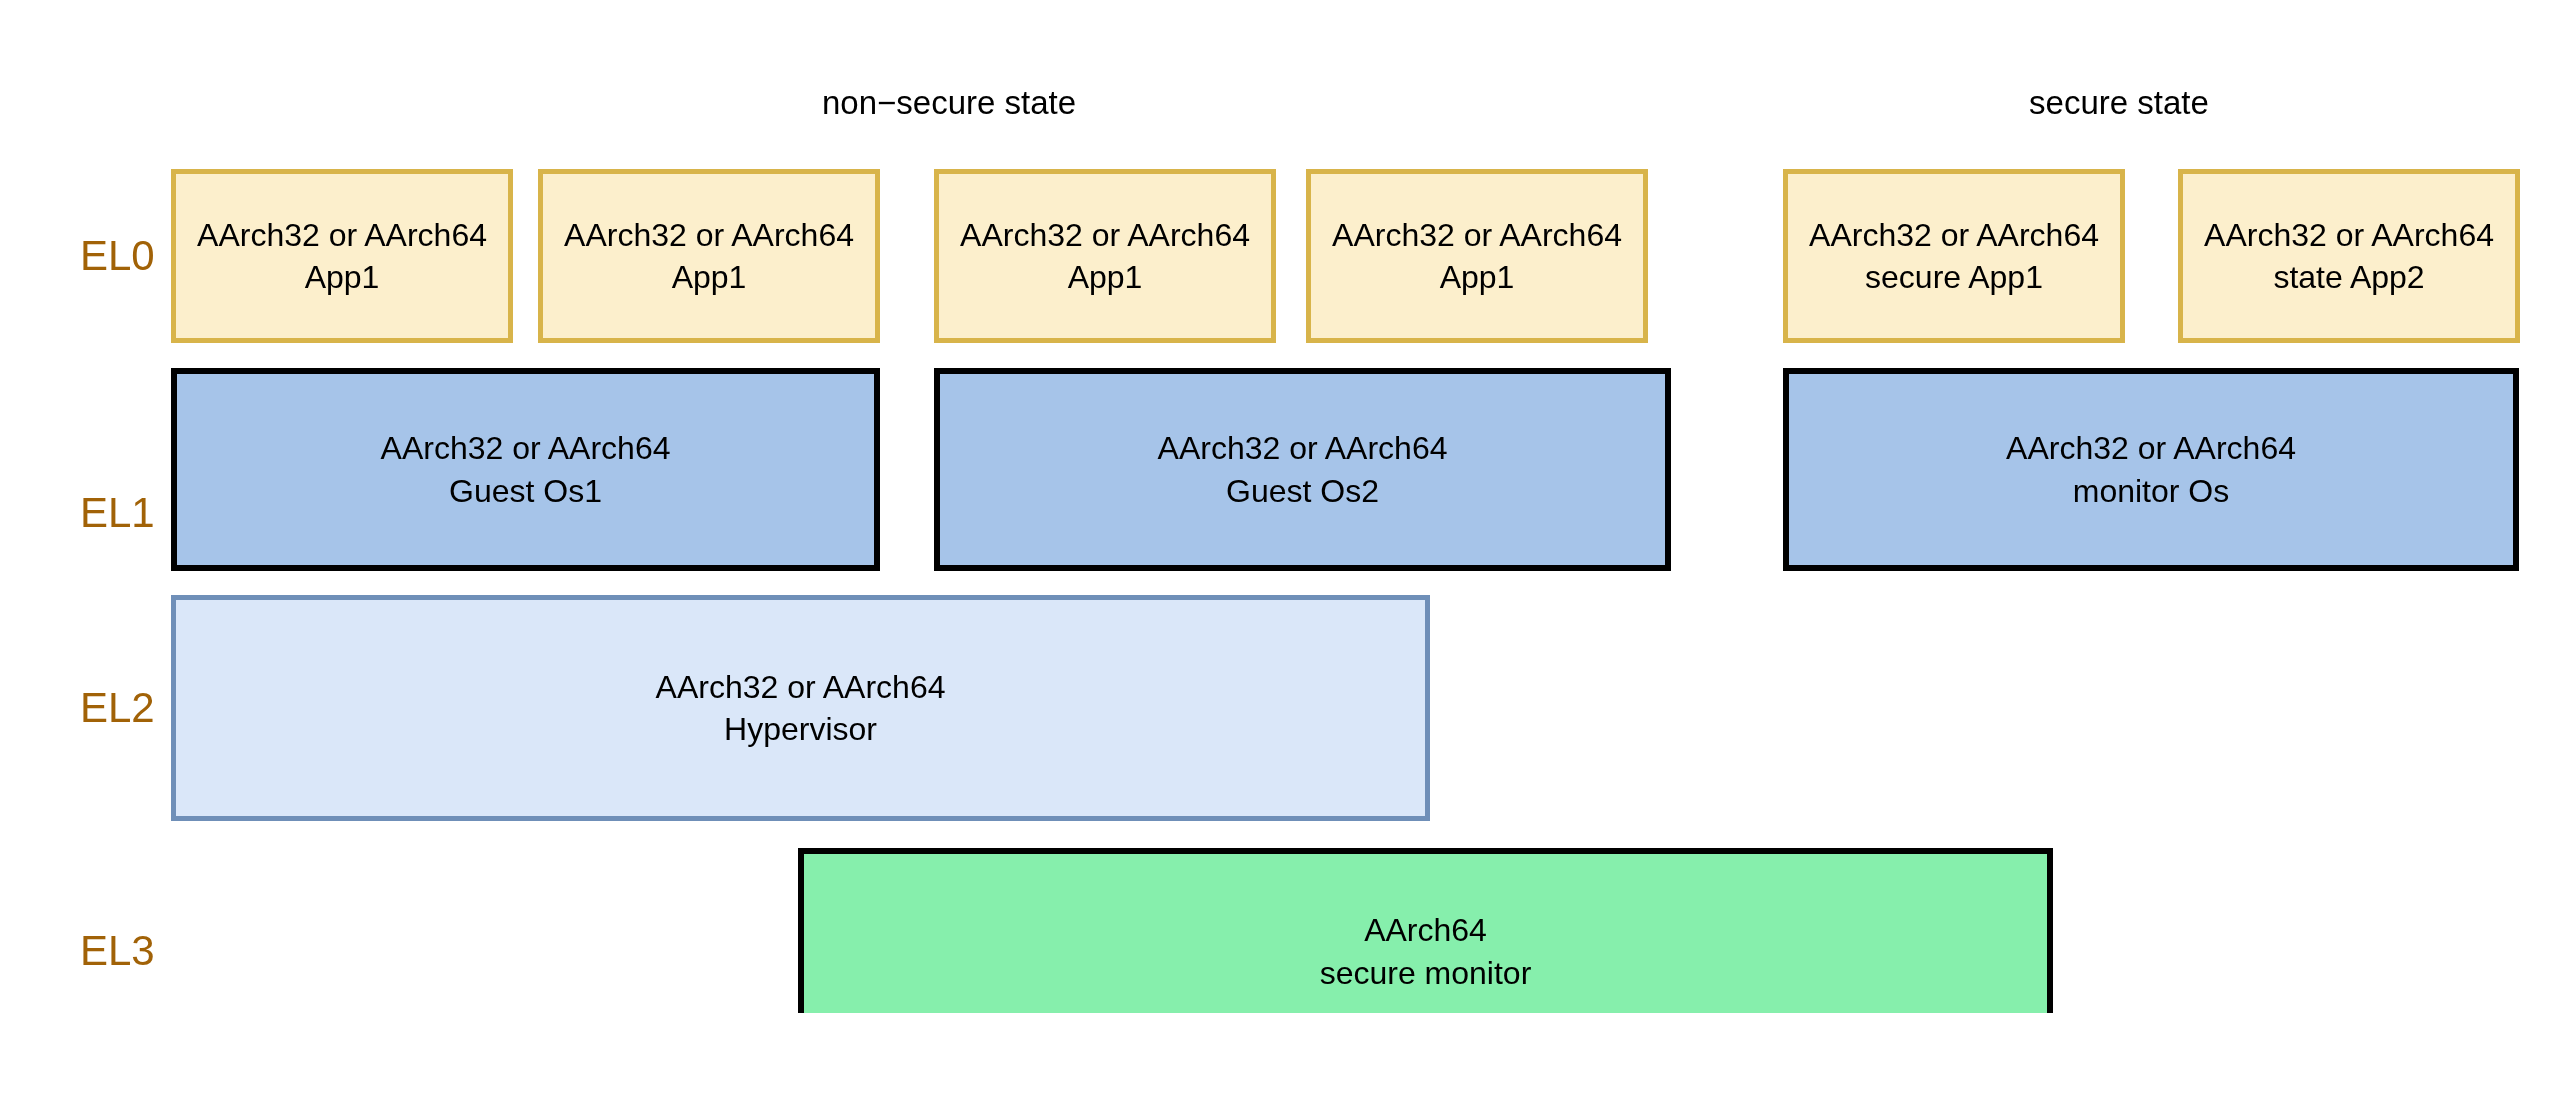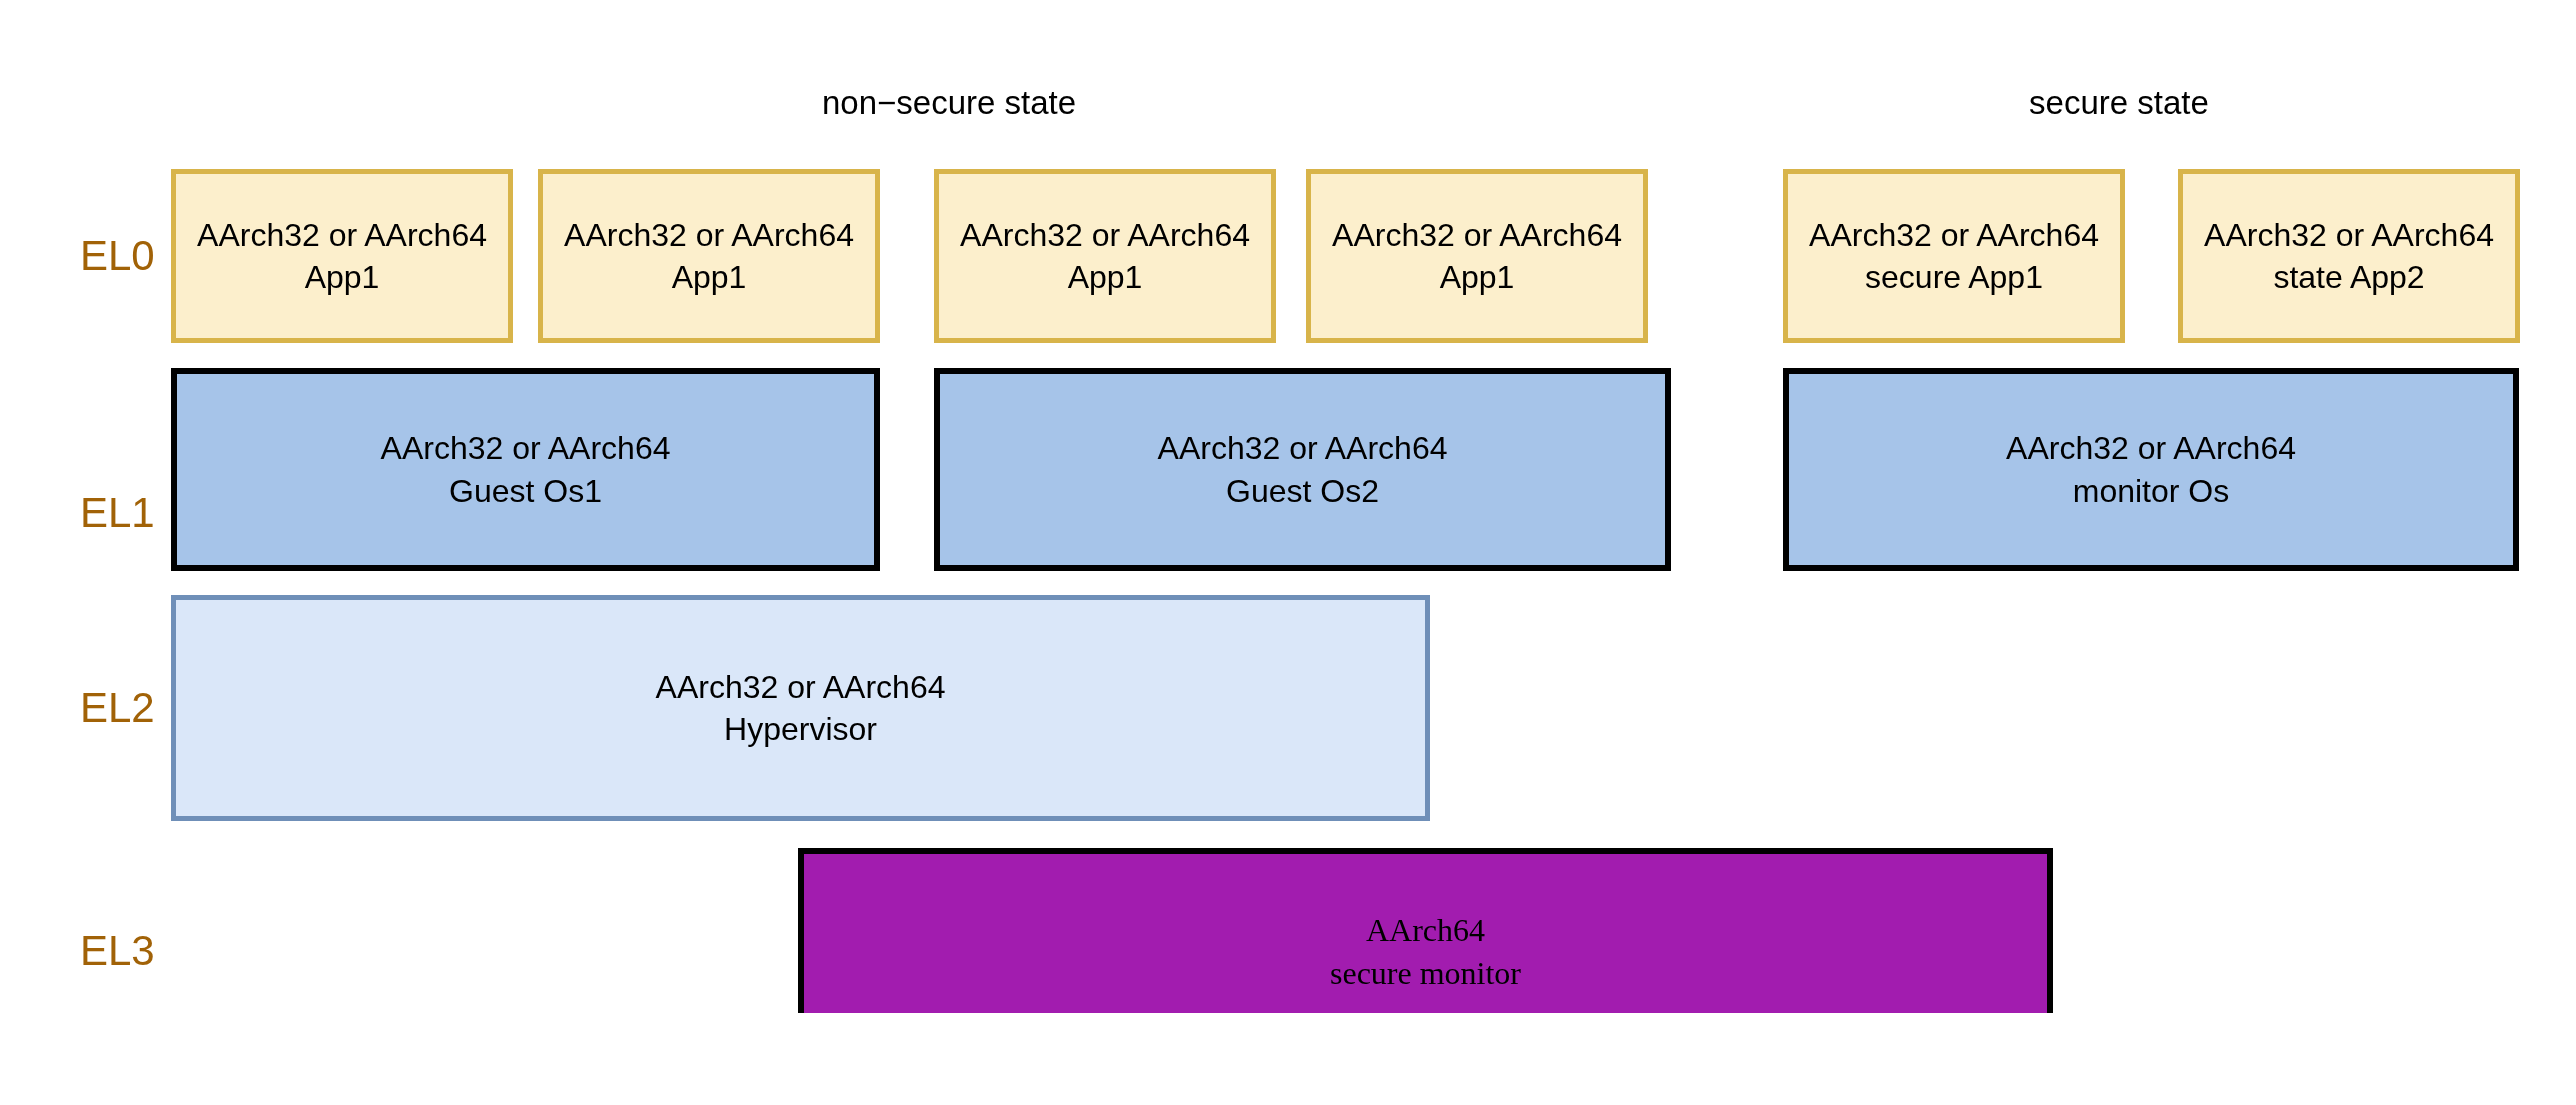--- a/index.html
+++ b/index.html
@@ -72,9 +72,8 @@
     border: 5.1px solid #6f8fb8;
   }
   .block--el3 {
-    background: #a21caf;
+    background: #86efac;
     border: 6.2px solid #000000;
-    font-family: Liberation Serif, serif;
   }
 </style>
 </head>

